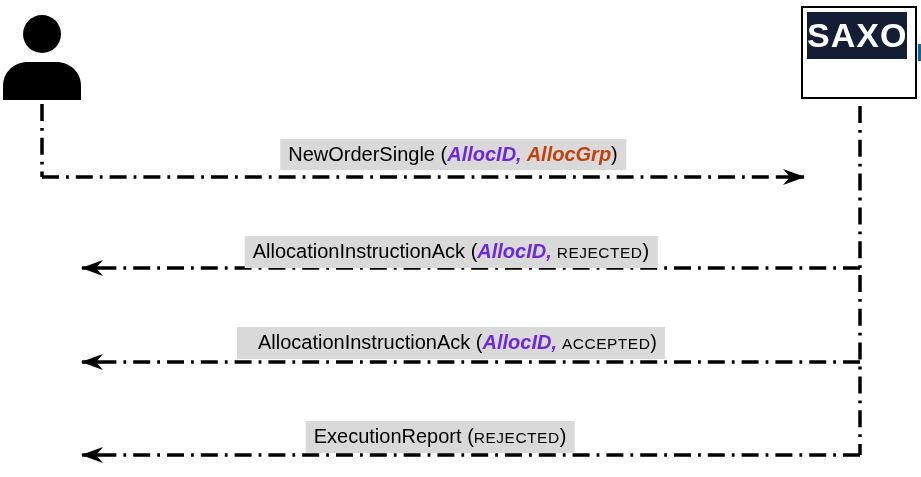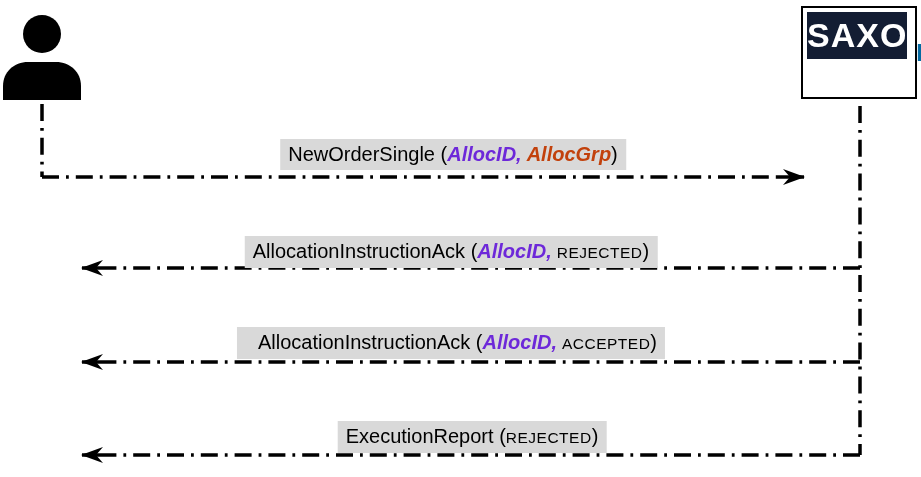--- a/index.html
+++ b/index.html
@@ -135,7 +135,7 @@
     <span>AllocationInstructionAck</span><span> (</span><span class="param">AllocID,</span><span class="status">ACCEPTED</span><span>)</span>
   </div>
 
-  <div class="msg-label" style="left:440px; top:421px;margin-left:32px;">
+  <div class="msg-label" style="left:440px; top:421px;">
     <span>ExecutionReport</span><span> (</span><span class="status">REJECTED</span><span>)</span>
   </div>
 

